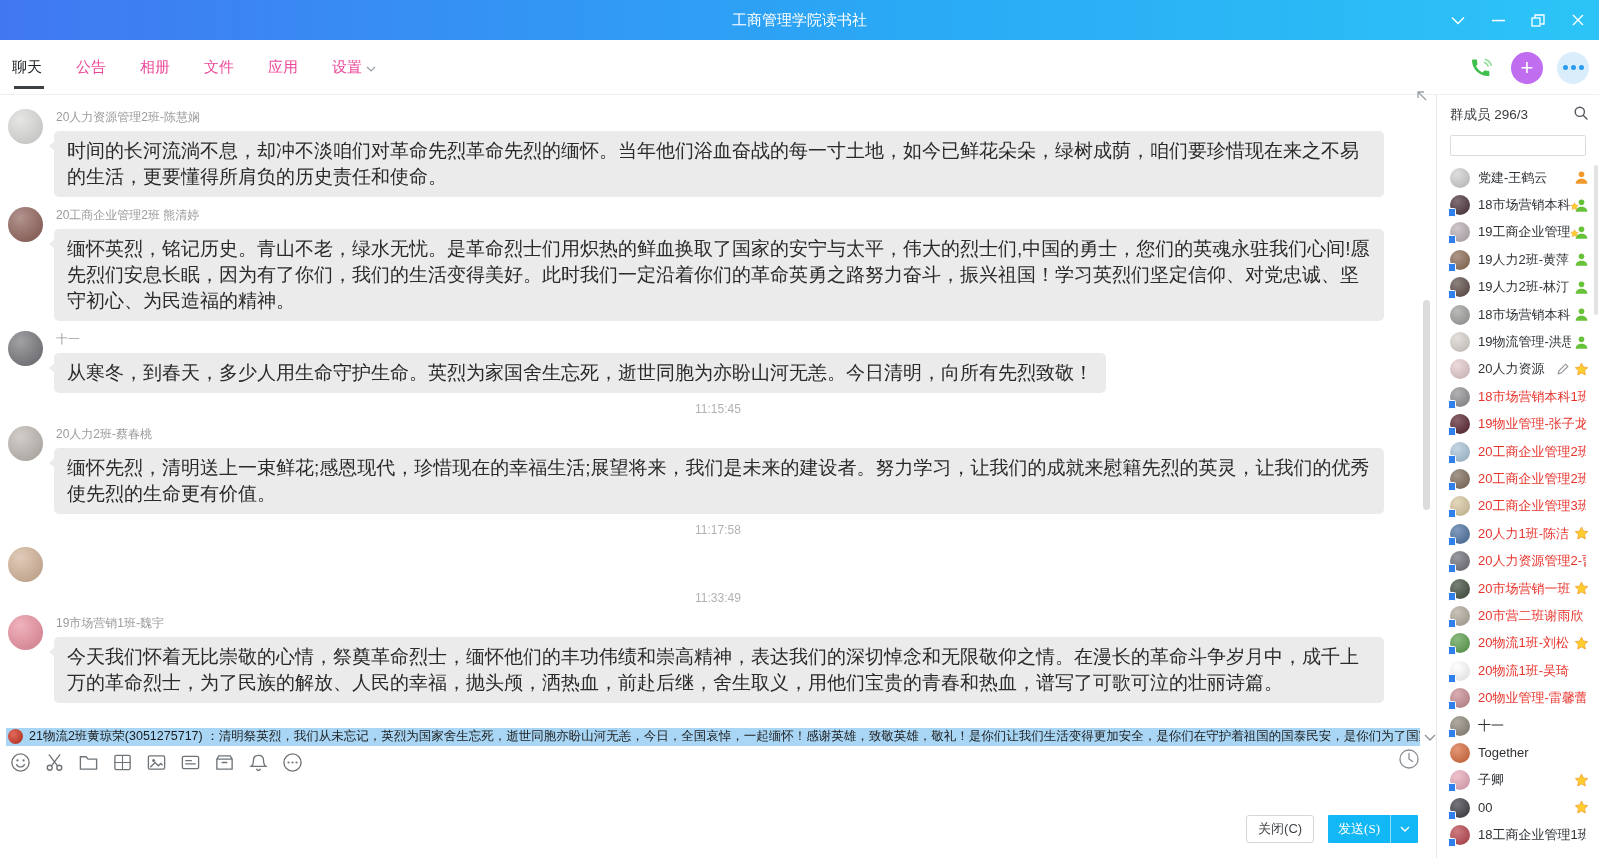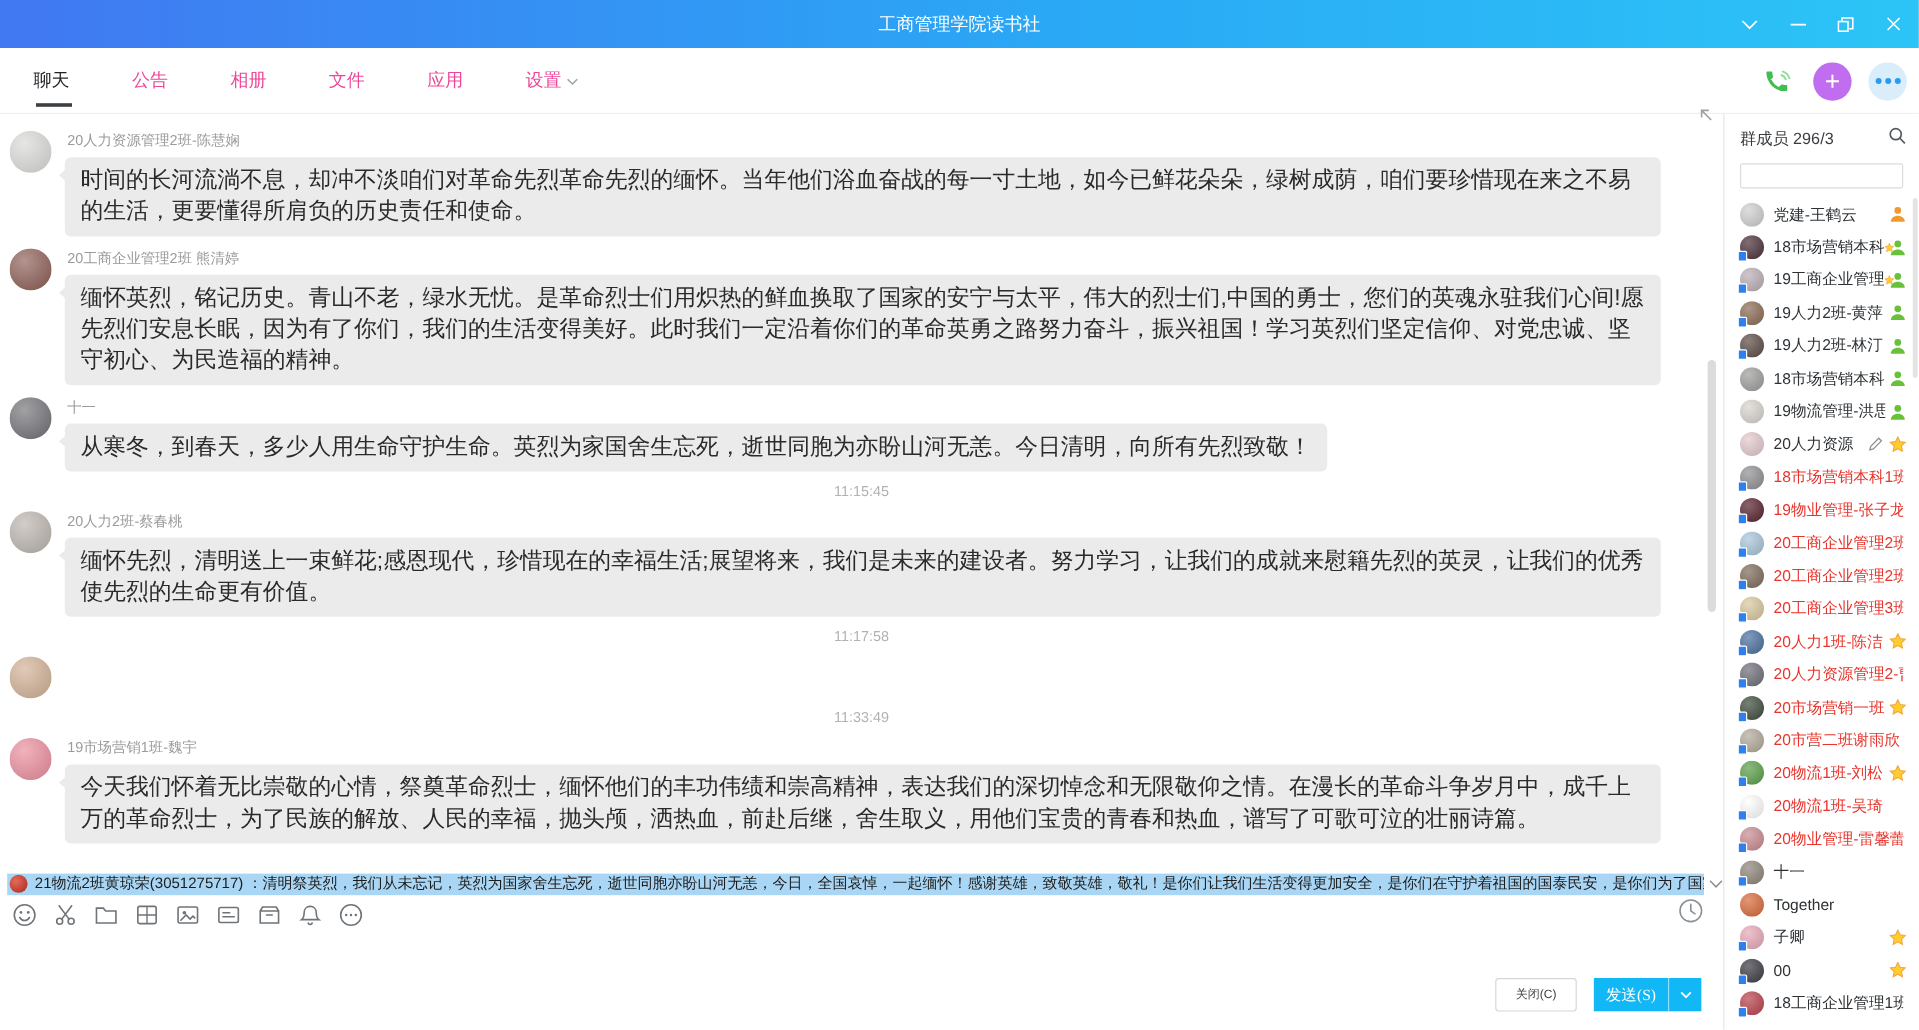--- a/index.html
+++ b/index.html
@@ -18,7 +18,7 @@
   
   .tabbar { position:absolute; left:0; top:40px; width:1599px; height:55px; background:#fff;
     border-bottom:1px solid #eef0f2; }
-  .tabs { position:absolute; left:28px; top:0; height:55px; display:flex; align-items:center; gap:52px; }
+  .tabs { position:absolute; left:12px; top:0; height:55px; display:flex; align-items:center; gap:34px; }
   .tab { font-size:15px; color:#ec4899; cursor:pointer; position:relative; height:55px;
     display:flex; align-items:center; gap:4px; }
   .tab.active { color:#1f2226; }

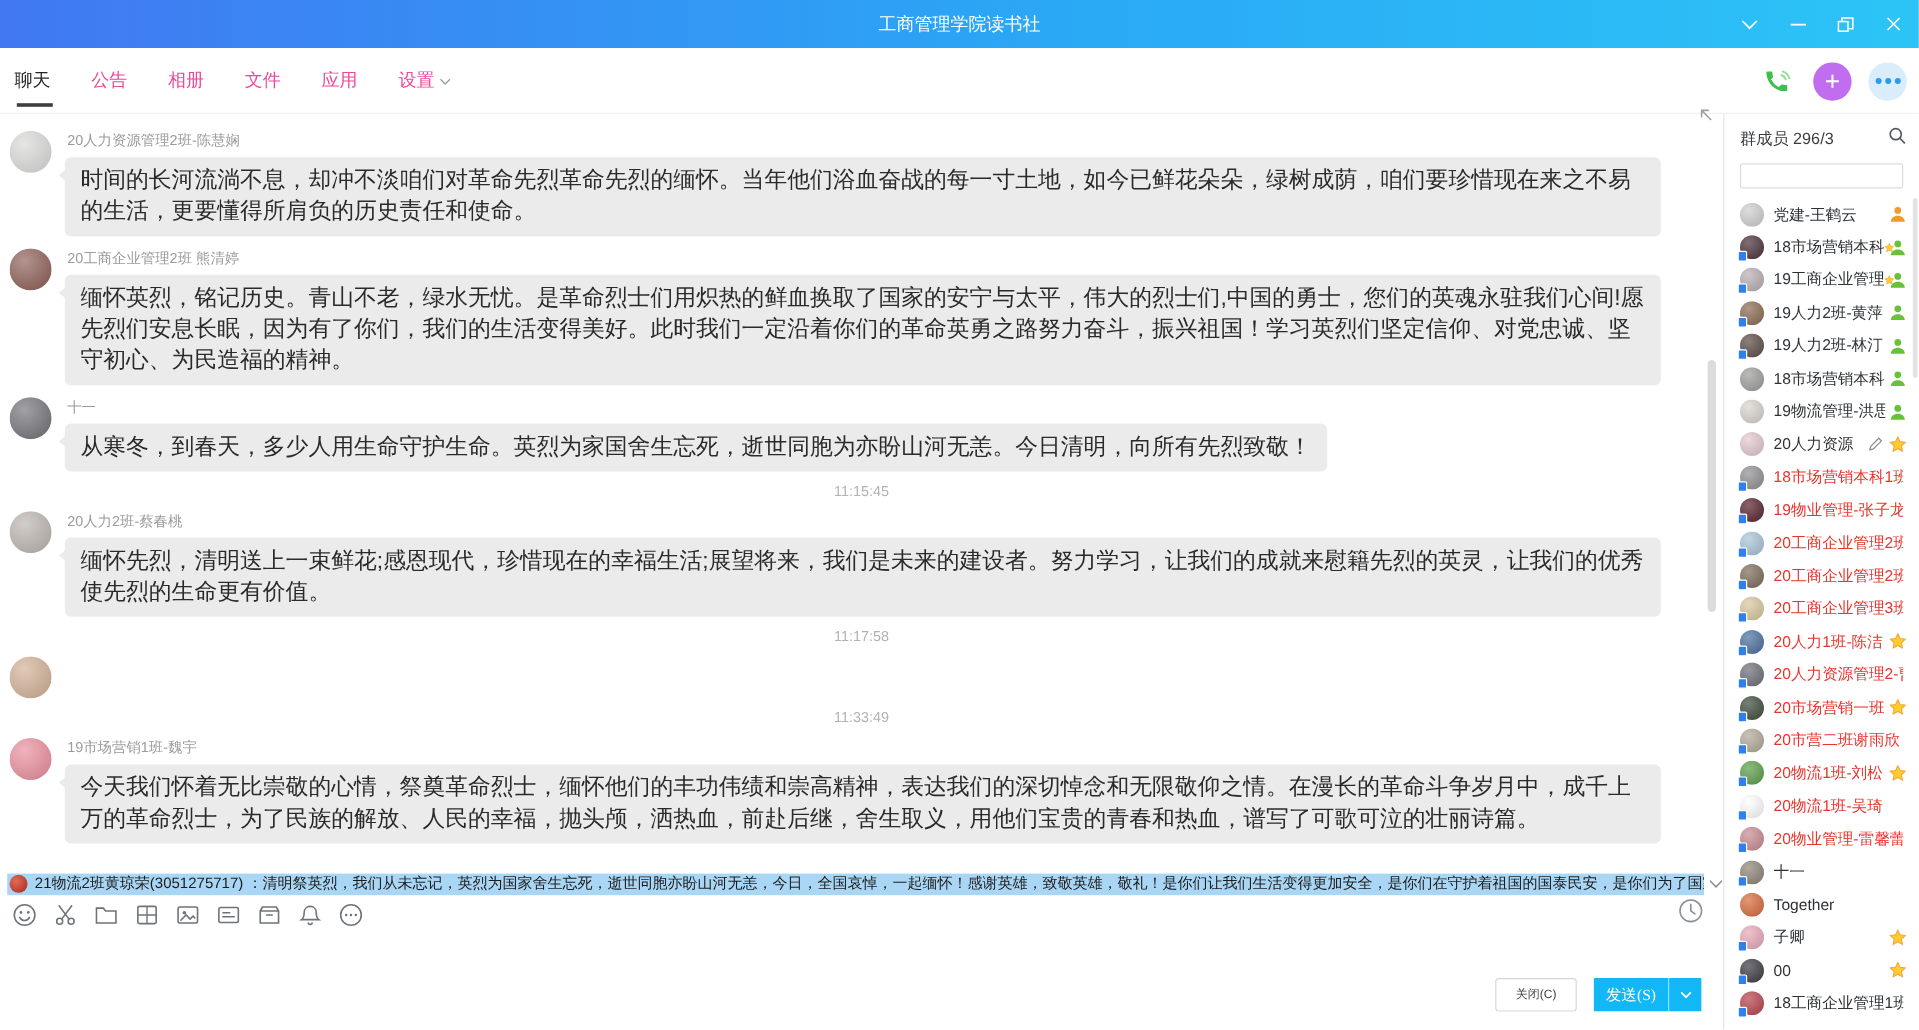--- a/index.html
+++ b/index.html
@@ -62,7 +62,7 @@
   
   .btn-row { flex:0 0 auto; height:58px; display:flex; align-items:center; justify-content:flex-end; gap:14px; padding-right:18px; }
   .btn-close { min-width:68px; height:28px; background:#fff; border:1px solid #d7d7d7; border-radius:3px;
-    font-size:10px; color:#3f4347; display:flex; align-items:center; justify-content:center; cursor:pointer; }
+    font-size:13px; color:#3f4347; display:flex; align-items:center; justify-content:center; cursor:pointer; }
   .btn-send-group { display:flex; height:28px; border-radius:1px; overflow:hidden; cursor:pointer;font-family:Liberation Serif, serif; }
   .btn-send { min-width:58px; background:#12b7f5; color:#fff; font-size:13px; display:flex; align-items:center; justify-content:center; padding:0 10px; }
   .btn-send-arrow { width:28px; background:#12b7f5; border-left:1px solid rgba(255,255,255,.55);

